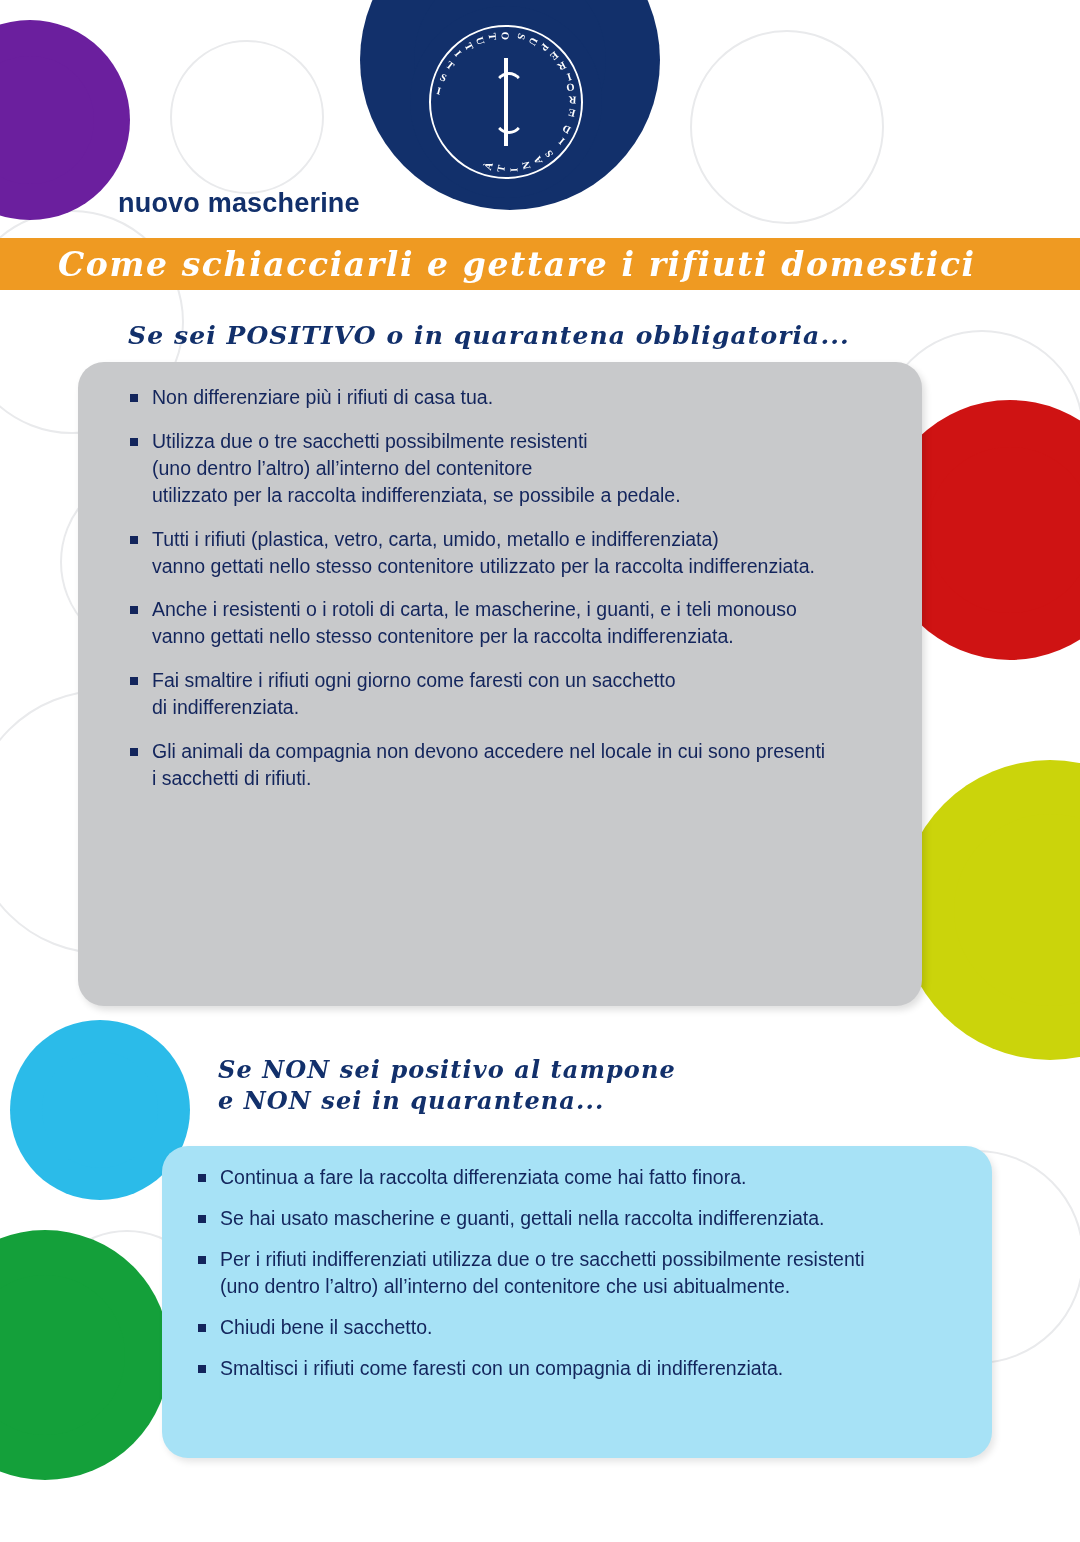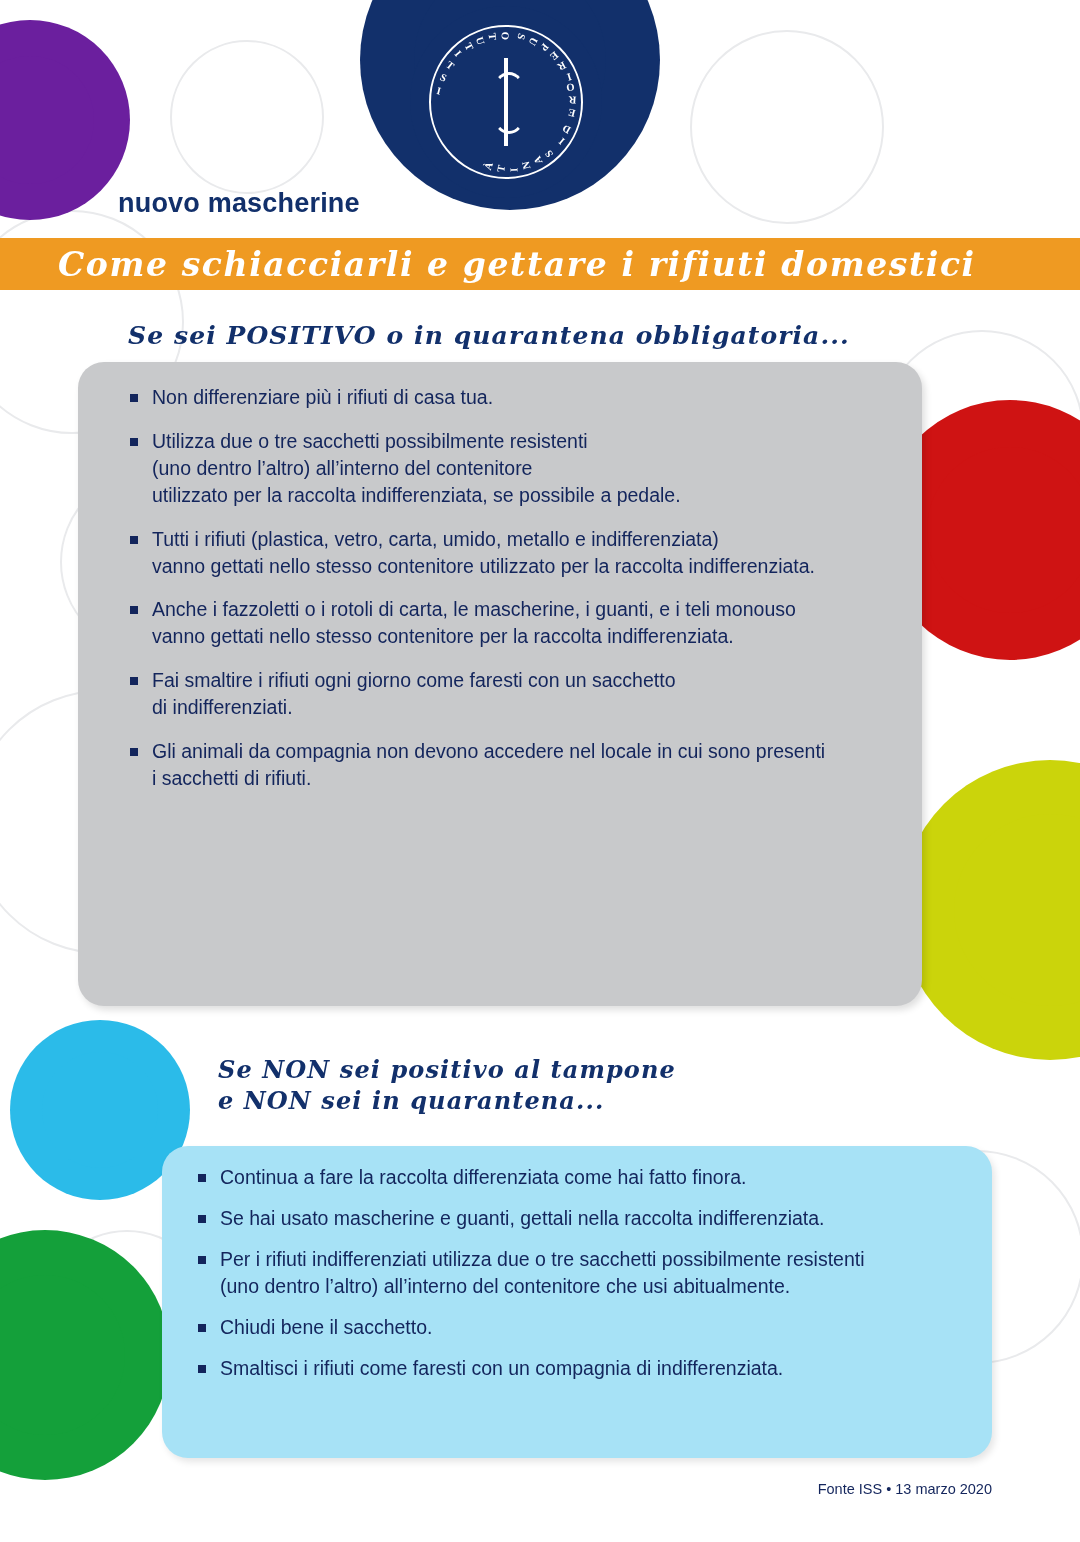--- a/index.html
+++ b/index.html
@@ -539,7 +539,7 @@
 utilizzato per la raccolta indifferenziata, se possibile a pedale.</li>
     <li>Tutti i rifiuti (plastica, vetro, carta, umido, metallo e indifferenziata)
 vanno gettati nello stesso contenitore utilizzato per la raccolta indifferenziata.</li>
-    <li>Anche i fazzoletti o i rotoli di carta, le mascherine, i guanti, e i teli monouso
+    <li>Anche i resistenti o i rotoli di carta, le mascherine, i guanti, e i teli monouso
 vanno gettati nello stesso contenitore per la raccolta indifferenziata.</li>
     <li>Fai smaltire i rifiuti ogni giorno come faresti con un sacchetto
 di indifferenziati.</li>

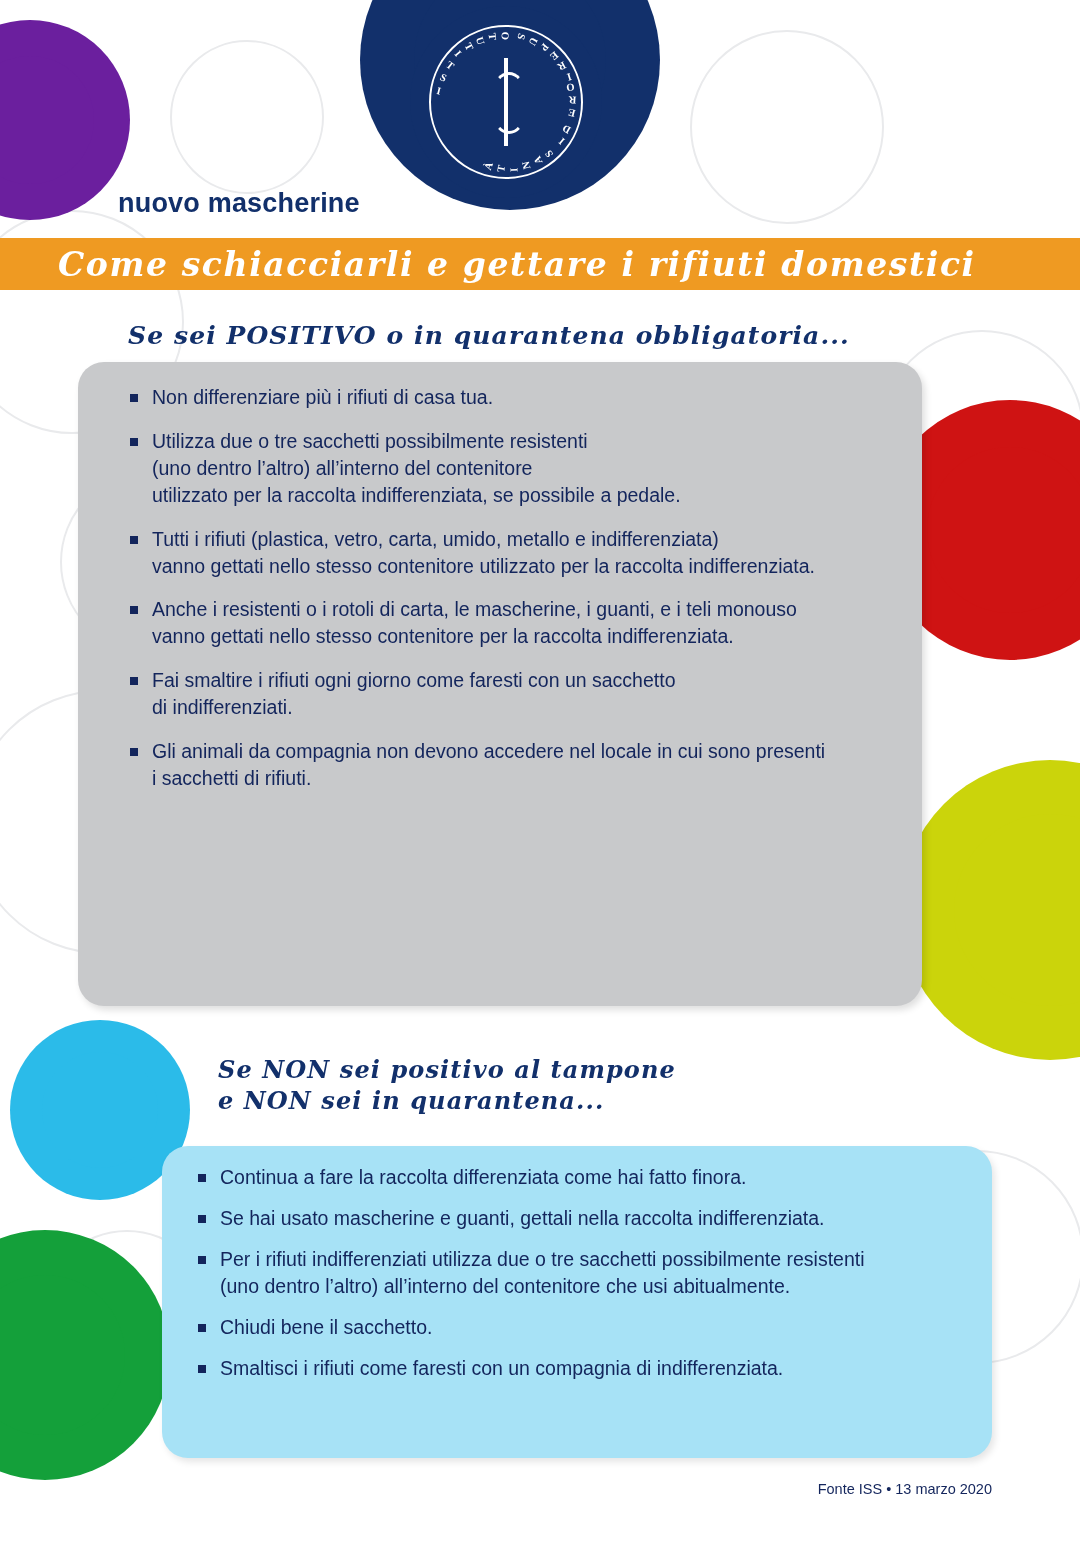--- a/index.html
+++ b/index.html
@@ -542,7 +542,7 @@
     <li>Anche i resistenti o i rotoli di carta, le mascherine, i guanti, e i teli monouso
 vanno gettati nello stesso contenitore per la raccolta indifferenziata.</li>
     <li>Fai smaltire i rifiuti ogni giorno come faresti con un sacchetto
-di indifferenziati.</li>
+di indifferenziata.</li>
     <li>Gli animali da compagnia non devono accedere nel locale in cui sono presenti
 i sacchetti di rifiuti.</li>
   </ul>

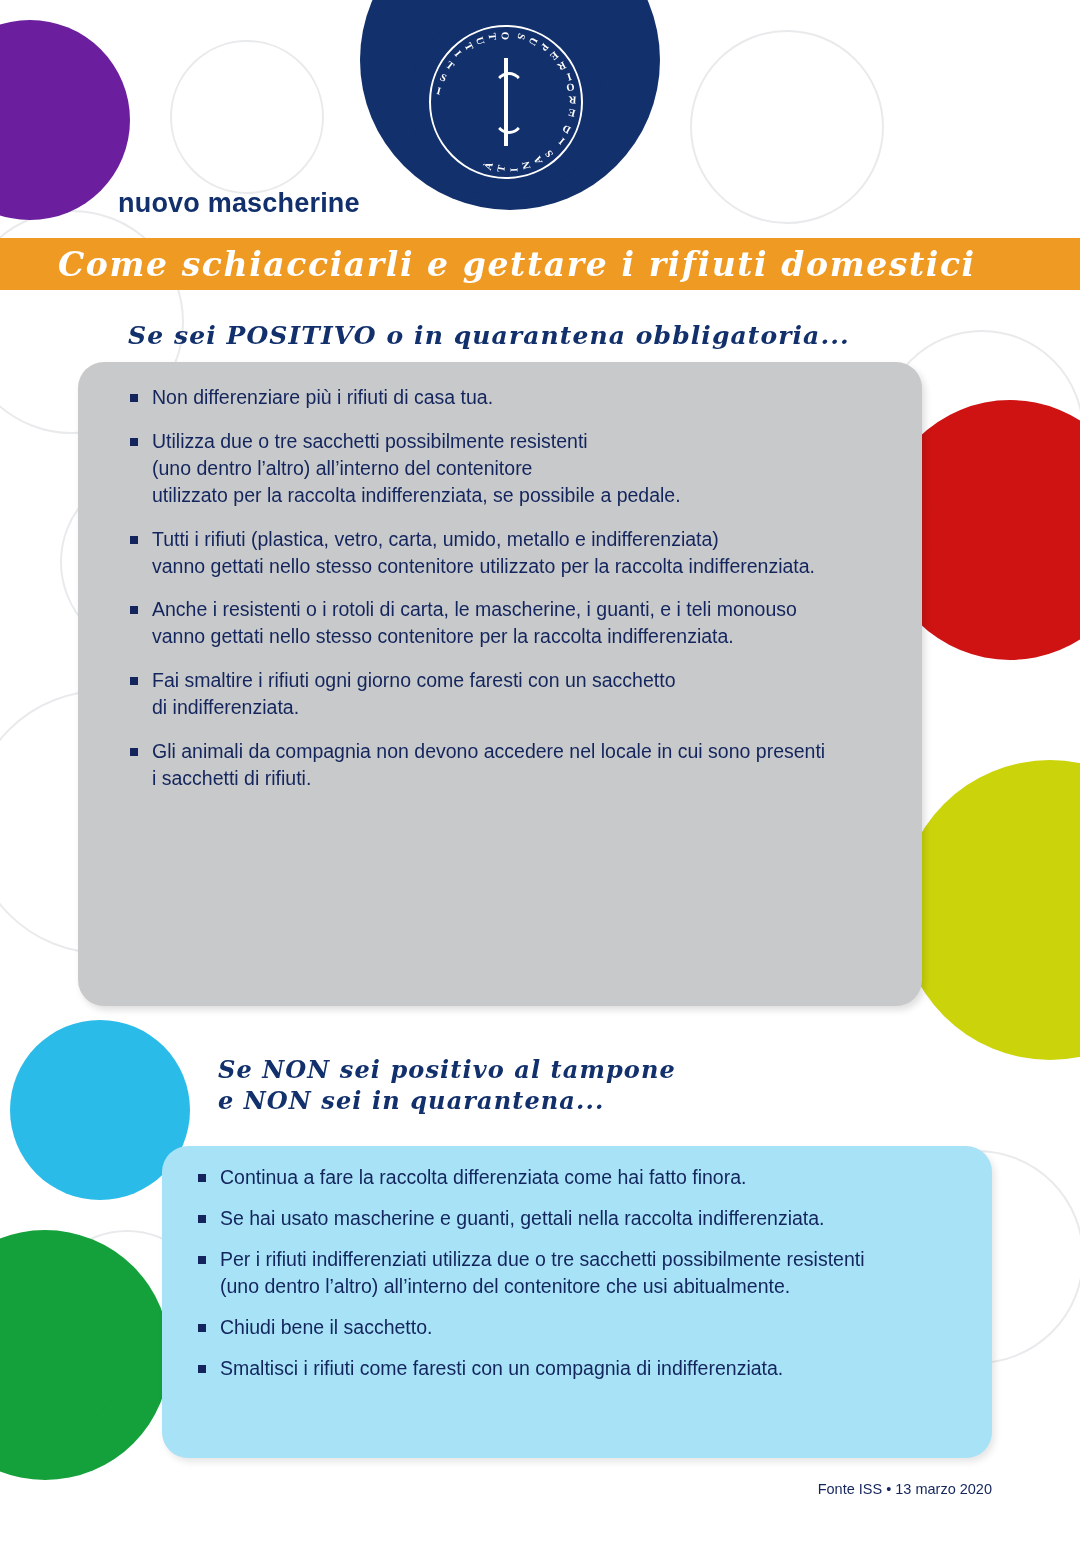--- a/index.html
+++ b/index.html
@@ -563,7 +563,6 @@
 </div>
 
 <div class="footer">
-  <div>Fonte ISS • 13 marzo 2020</div>
 </div>
 
 </body></html>

